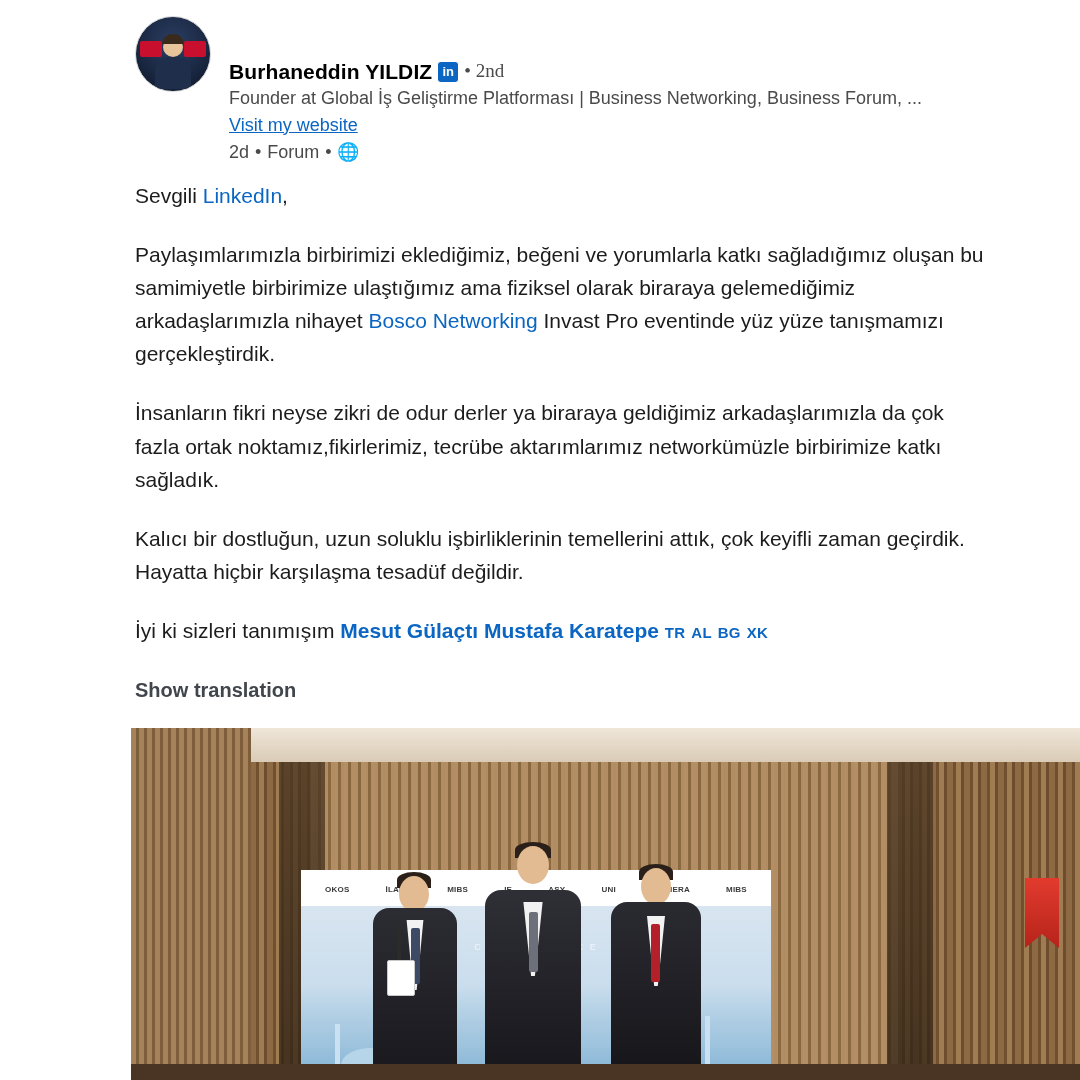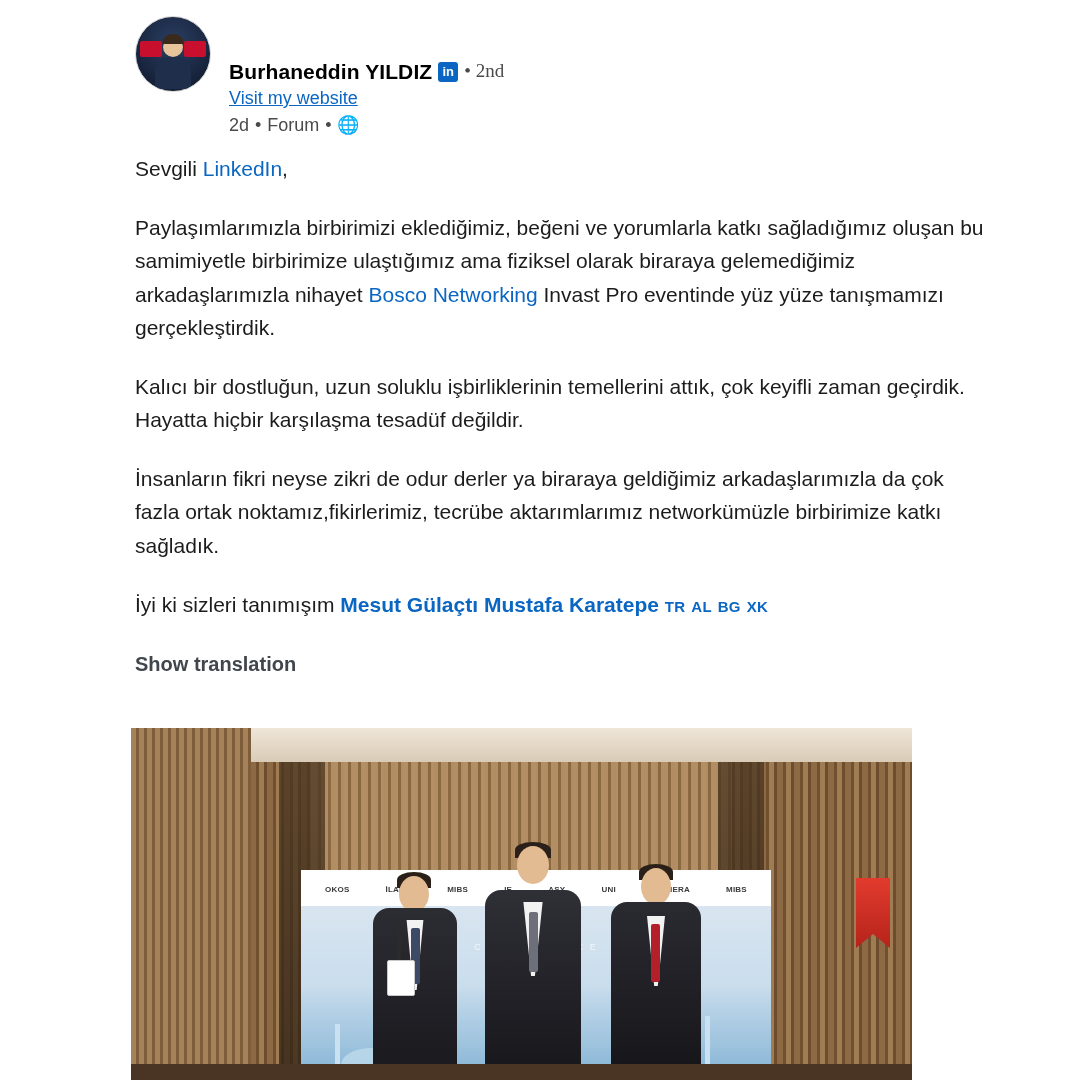--- a/index.html
+++ b/index.html
@@ -406,6 +406,7 @@
         <span class="li-badge">in</span>
         <span class="degree">• 2nd</span>
       </div>
+      <div class="headline">Founder at Global İş Geliştirme Platforması | Business Networking, Business Forum, ...</div>
       <div class="website-link">Visit my website</div>
       <div class="meta-row">
         <span>2d</span>

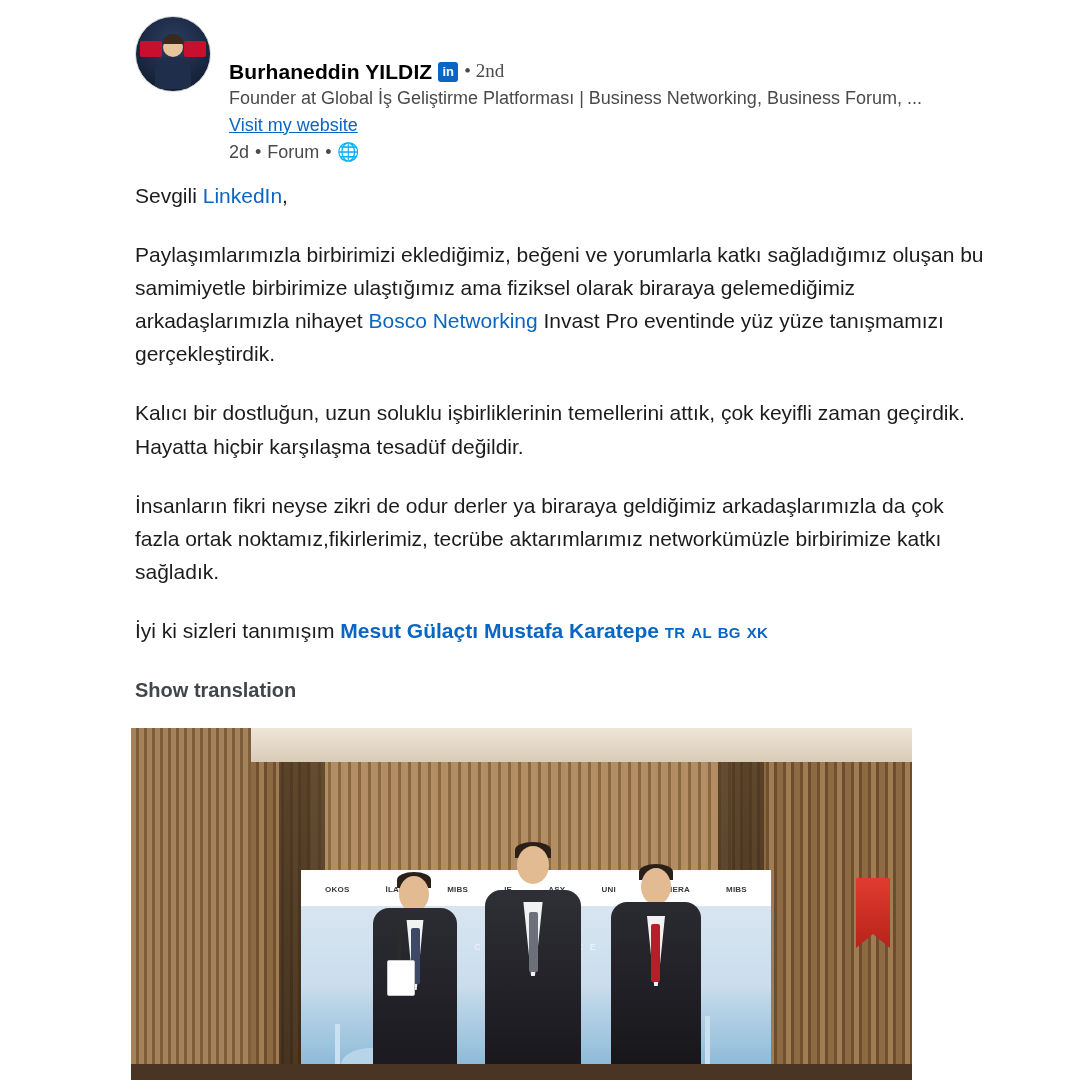--- a/index.html
+++ b/index.html
@@ -429,9 +429,9 @@
       <span> Paylaşımlarımızla birbirimizi eklediğimiz, beğeni ve yorumlarla katkı sağladığımız oluşan bu samimiyetle birbirimize ulaştığımız ama fiziksel olarak biraraya gelemediğimiz arkadaşlarımızla nihayet </span><span class="link">Bosco Networking</span><span> Invast Pro eventinde yüz yüze tanışmamızı gerçekleştirdik.</span>
     </p>
 
+    <p>İnsanların fikri neyse zikri de odur derler ya biraraya geldiğimiz arkadaşlarımızla da çok fazla ortak noktamız,fikirlerimiz, tecrübe aktarımlarımız networkümüzle birbirimize katkı sağladık.</p>
+
     <p>Kalıcı bir dostluğun, uzun soluklu işbirliklerinin temellerini attık, çok keyifli zaman geçirdik. Hayatta hiçbir karşılaşma tesadüf değildir.</p>
-
-    <p>İnsanların fikri neyse zikri de odur derler ya biraraya geldiğimiz arkadaşlarımızla da çok fazla ortak noktamız,fikirlerimiz, tecrübe aktarımlarımız networkümüzle birbirimize katkı sağladık.</p>
 
     <p>
       <span>İyi ki sizleri tanımışım </span><span class="mention">Mesut Gülaçtı</span><span> </span><span class="mention">Mustafa Karatepe</span><span> </span><span class="flagcode">TR</span><span> </span><span class="flagcode">AL</span><span> </span><span class="flagcode">BG</span><span> </span><span class="flagcode">XK</span>

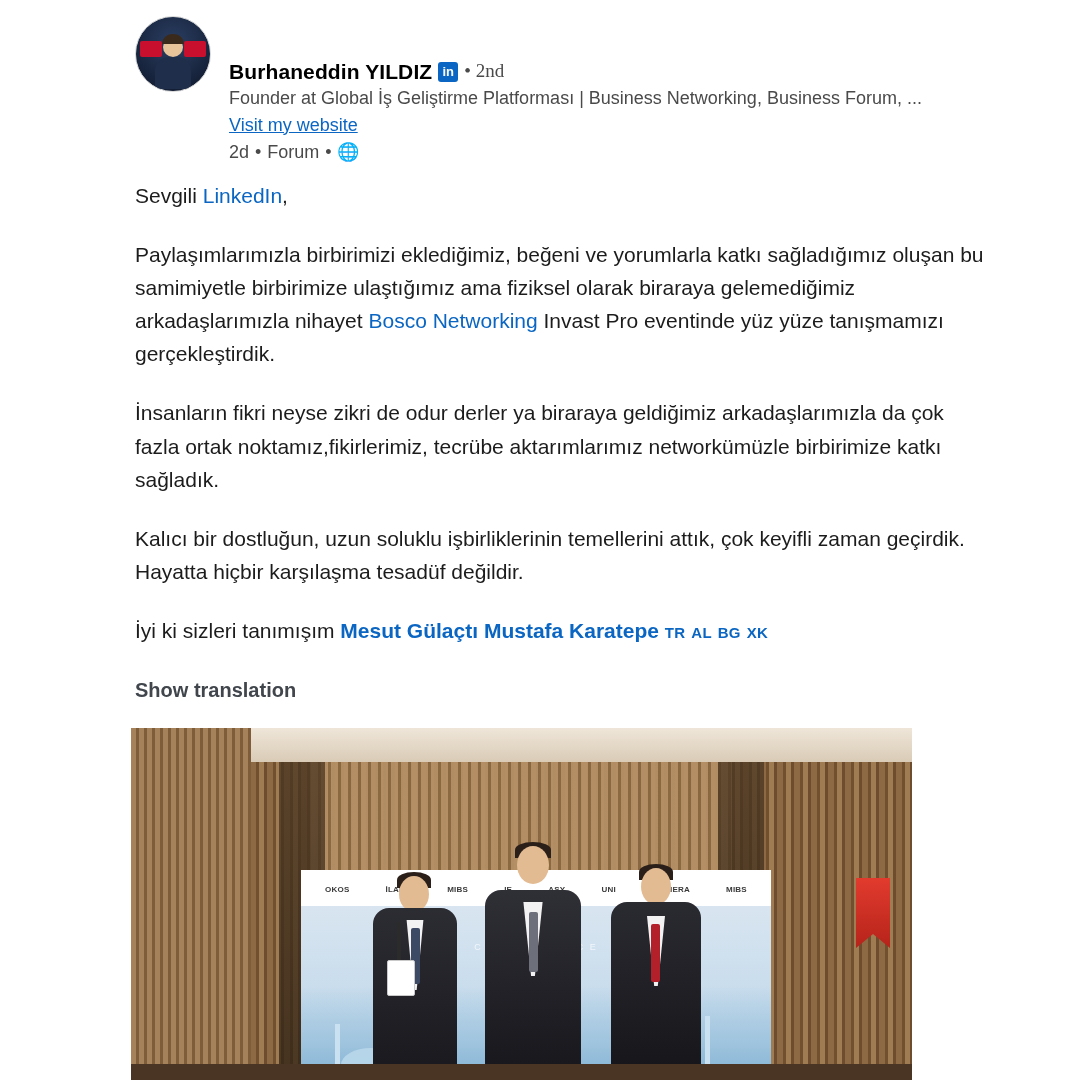--- a/index.html
+++ b/index.html
@@ -201,7 +201,7 @@
     position: absolute;
     left: 131px;
     top: 728px;
-    width: 781px;
+    width: 950px;
     height: 352px;
     overflow: hidden;
     background: #6b5135;

